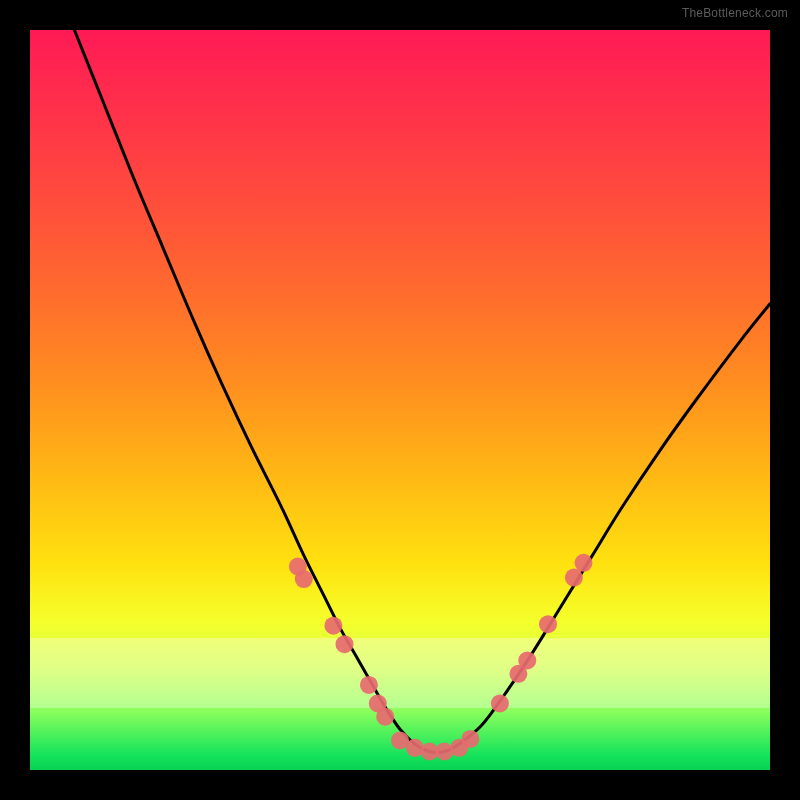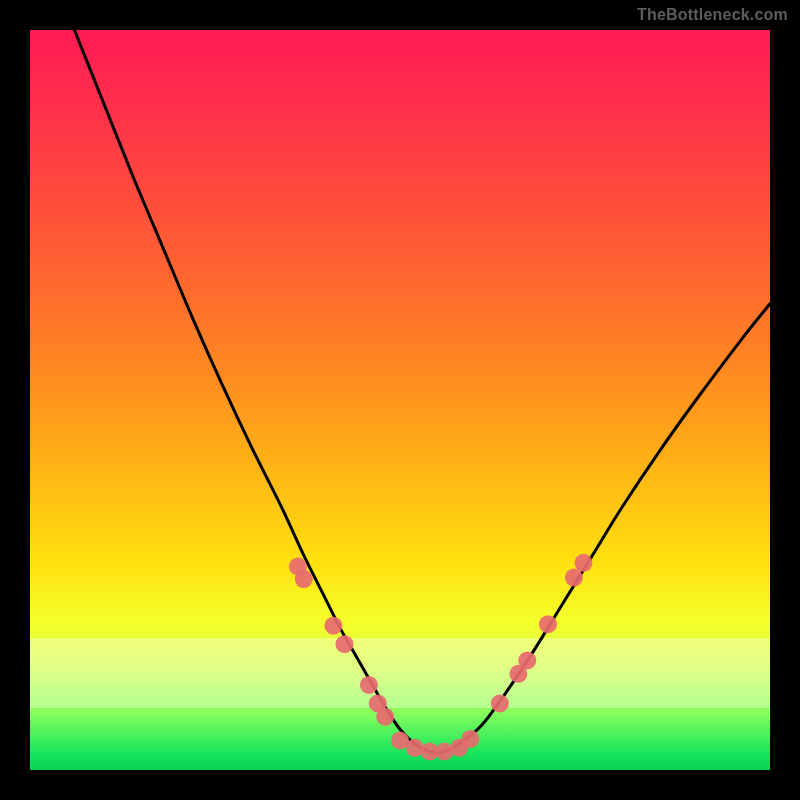--- a/index.html
+++ b/index.html
@@ -62,8 +62,8 @@
     top: 6px;
     right: 12px;
     color: #5c5c5c;
-    font-size: 16px;
-    font-weight: 700;
+    font-size: 12px;
+    font-weight: 400;
     letter-spacing: 0.2px;
     user-select: none;
   }

